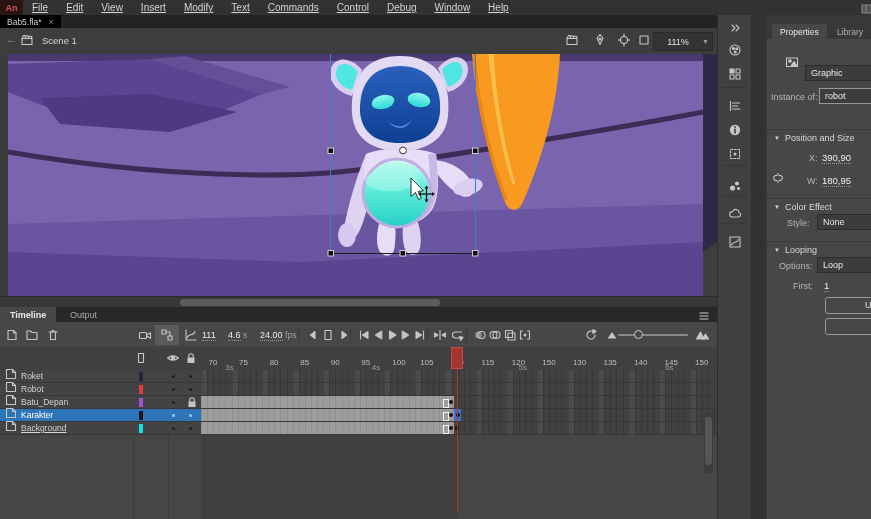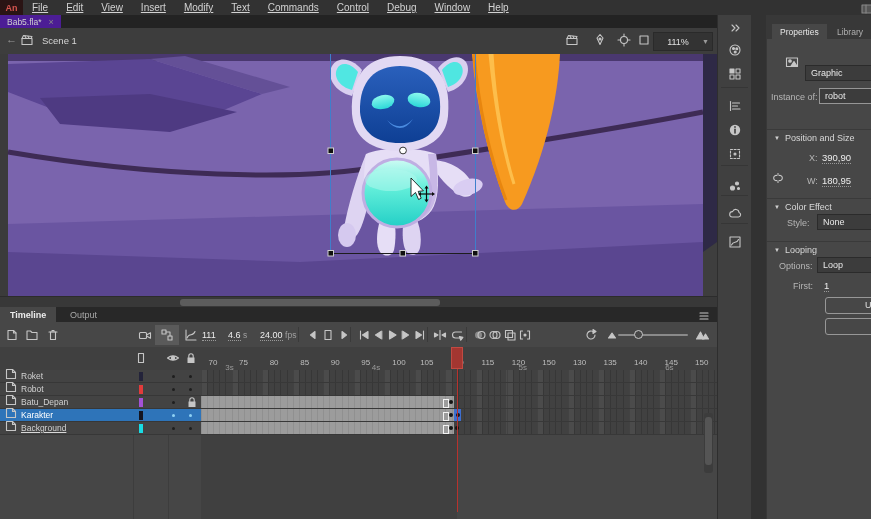--- a/index.html
+++ b/index.html
@@ -15,7 +15,7 @@
   #menubar-right{position:absolute;right:-3px;top:2px;}
   
   #docbar{position:absolute;left:0;top:15px;width:717px;height:13px;background:#232323;}
-  #doc-tab{position:absolute;left:0;top:0;height:13px;background:#4c1d95;display:flex;align-items:center;padding:0 7px;}
+  #doc-tab{position:absolute;left:0;top:0;height:13px;background:#000000;display:flex;align-items:center;padding:0 7px;}
   #doc-tab .t{font-size:8.5px;color:#cfcfcf;}
   #doc-tab .x{font-size:9px;color:#8a8a8a;margin-left:7px;}
   

